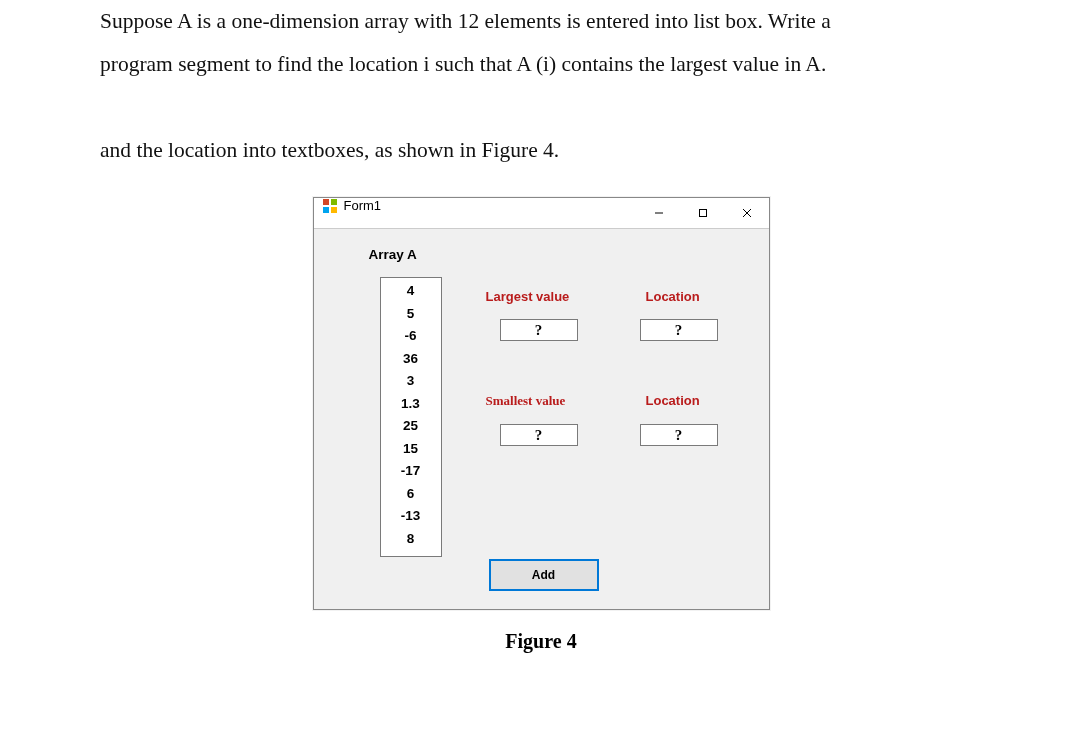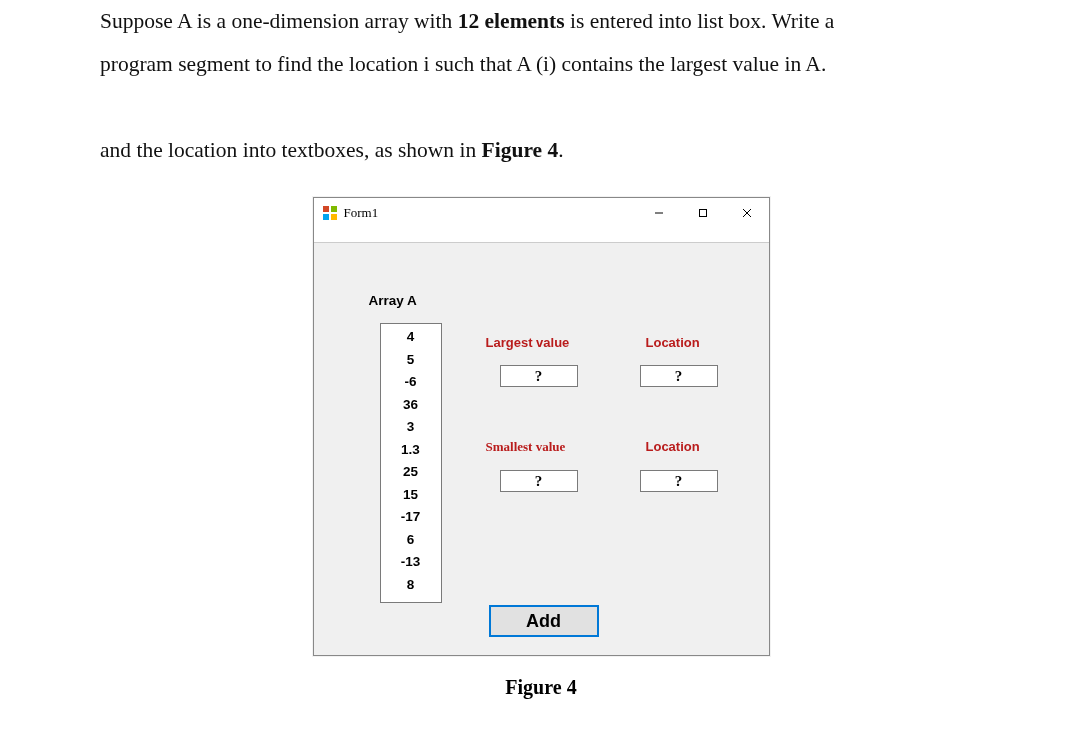--- a/index.html
+++ b/index.html
@@ -149,7 +149,7 @@
     font-size: 20px;
     font-weight: bold;
   }
-  .b { font-weight: bold; }
+  .b { font-weight: normal; }
 </style>
 </head>
 <body>

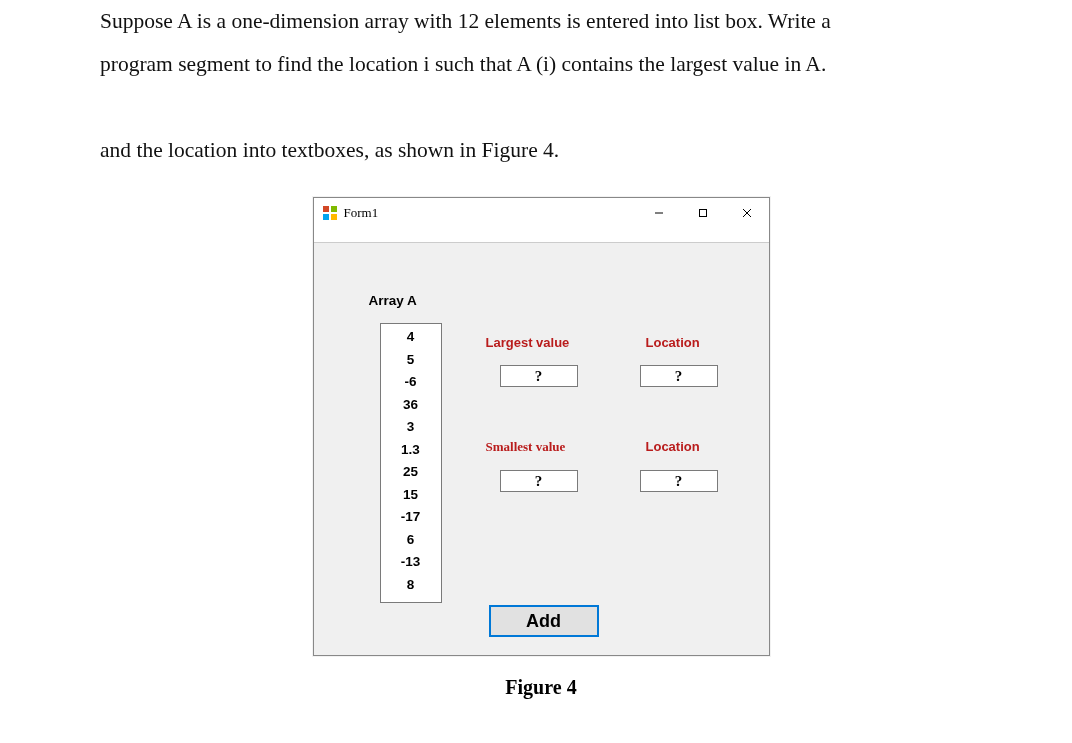--- a/index.html
+++ b/index.html
@@ -38,9 +38,8 @@
     background: #fff;
     border-bottom: 1px solid #ccc;
     display: flex;
-    align-items: center;
-    padding: 0 0 14px 8px;
-    font-family: Liberation Serif, serif;
+    align-items: flex-start;
+    padding: 0 0 0 8px;
   }
   .titlebar .icon {
     width: 16px;

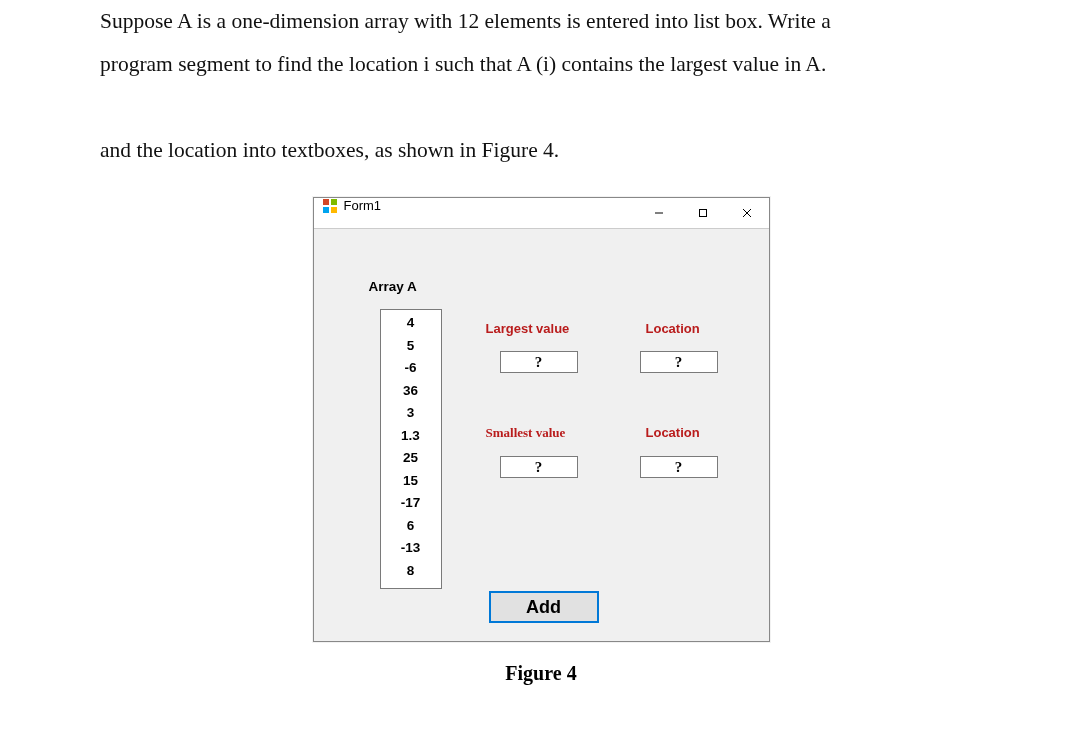--- a/index.html
+++ b/index.html
@@ -72,7 +72,6 @@
   .client {
     position: relative;
     height: 380px;
-    margin-top: 32px;
   }
   .array-label {
     position: absolute;

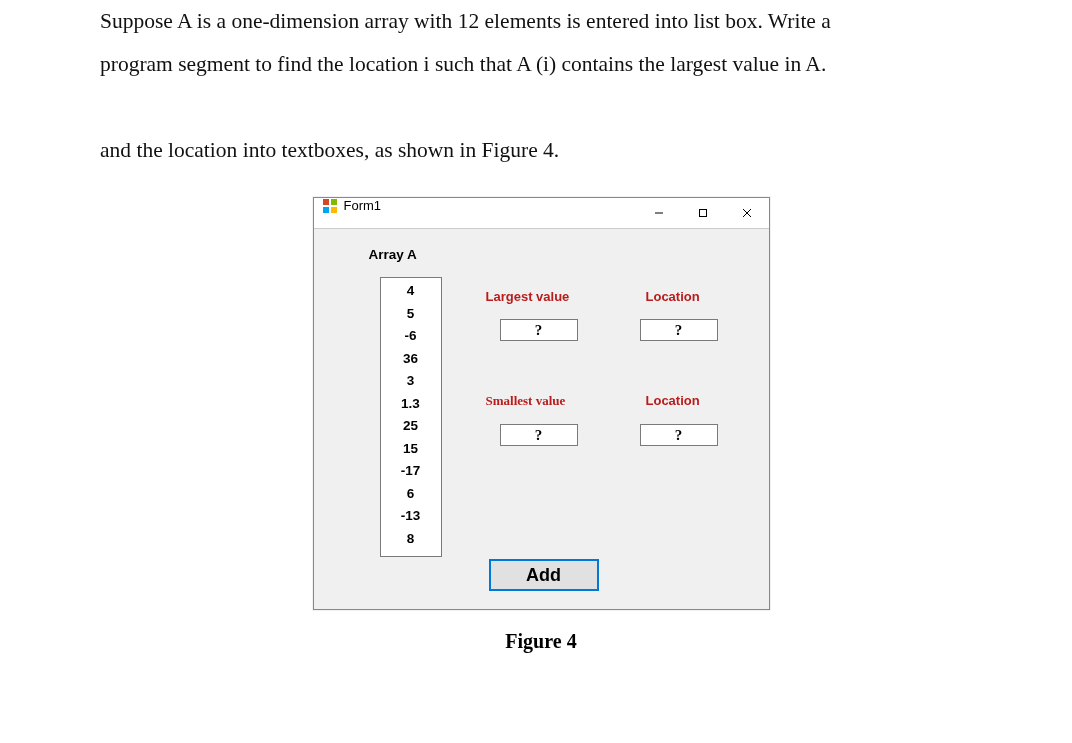--- a/index.html
+++ b/index.html
@@ -134,7 +134,7 @@
     border: 2px solid #0078d7;
     box-sizing: border-box;
     font-family: "Segoe UI", Arial, sans-serif;
-    font-size: 18px;
+    font-size: 12px;
     font-weight: bold;
     color: #000;
     display: flex;

